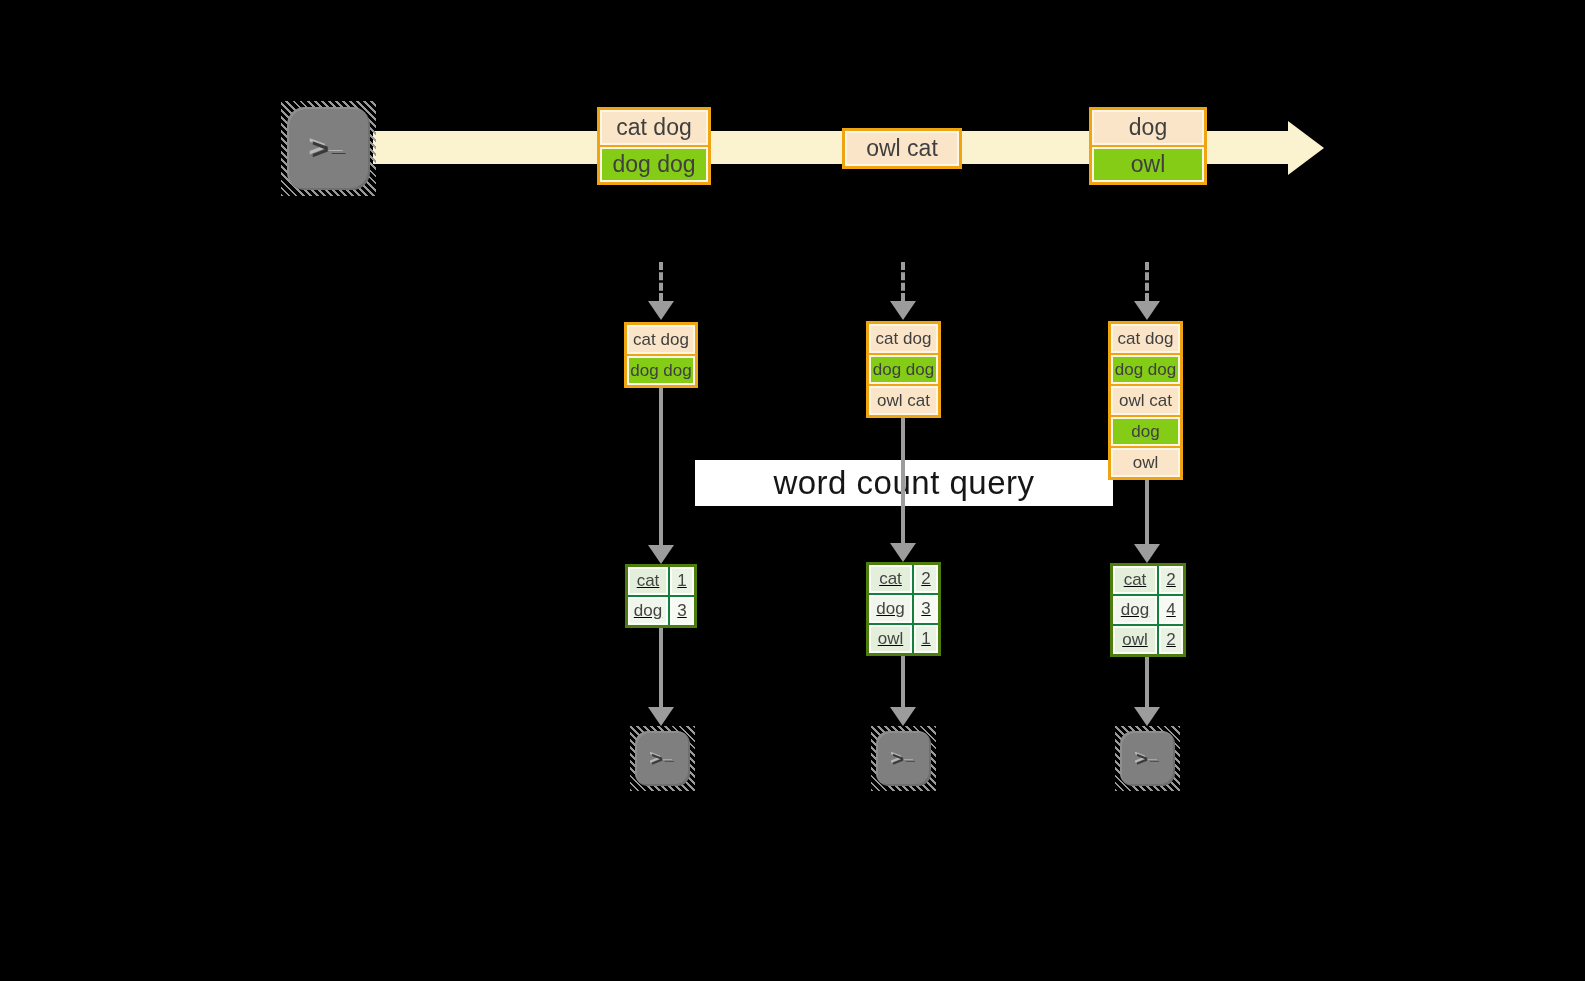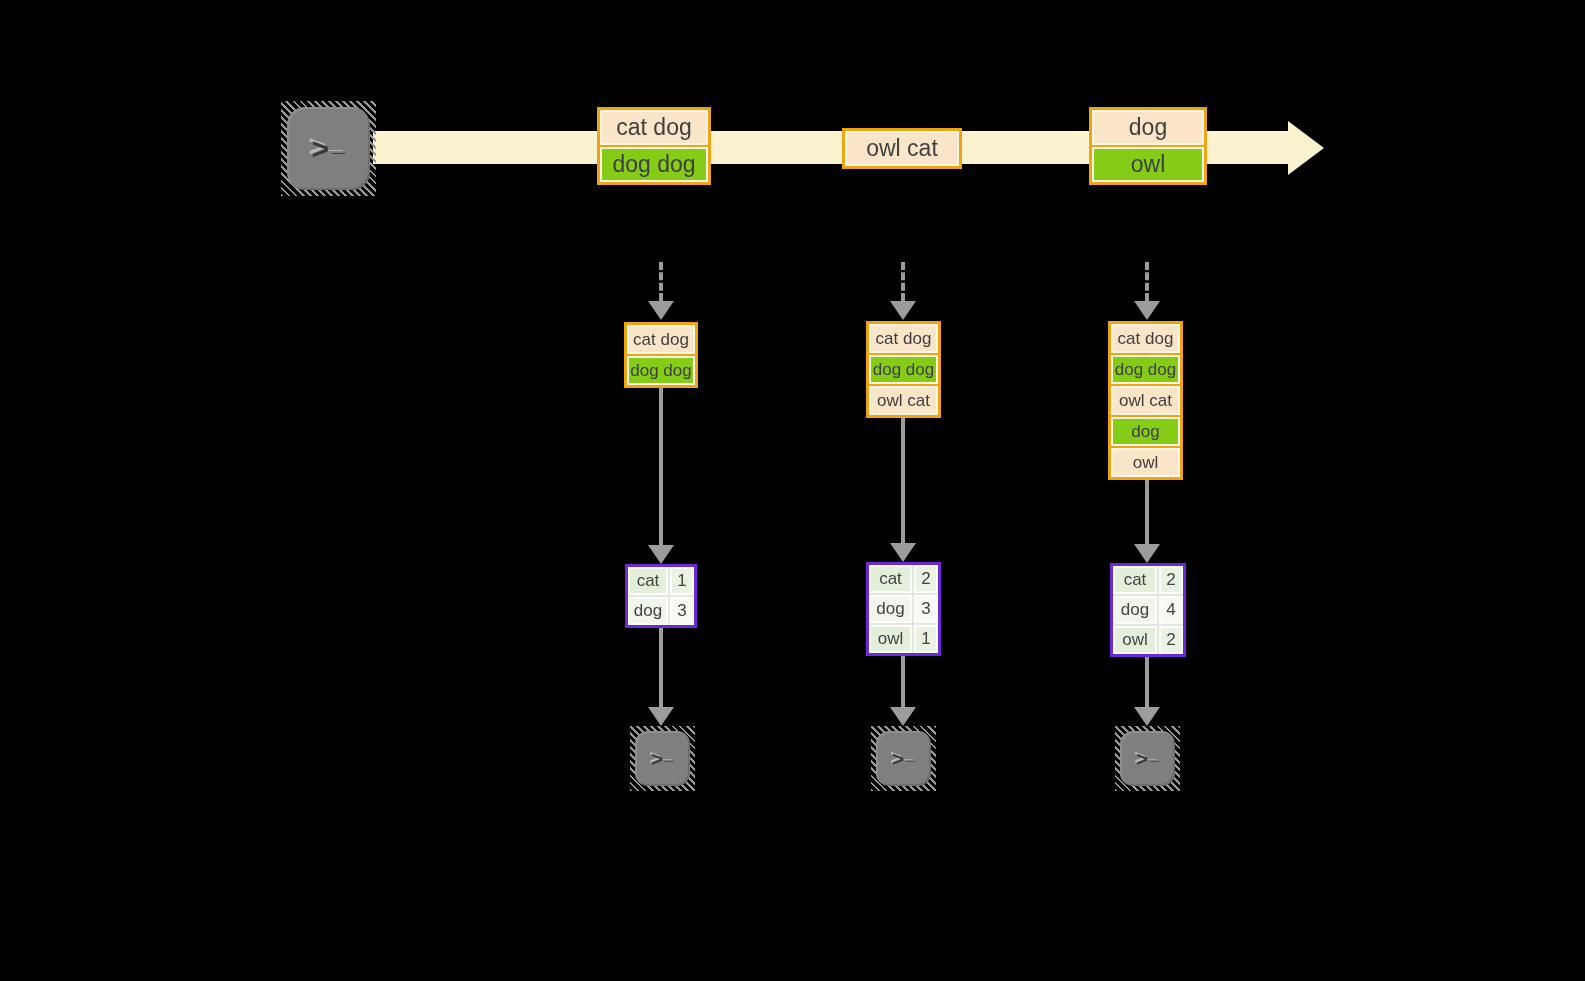--- a/index.html
+++ b/index.html
@@ -120,6 +120,9 @@
     <div class="ocell mid dark">owl</div>
   </div>
 
+  <div class="query-banner">
+    <span>word count query</span>
+  </div>
 
   <div class="varrow" style="left:648px;top:388px;height:176px;">
     <div class="shaft"></div>

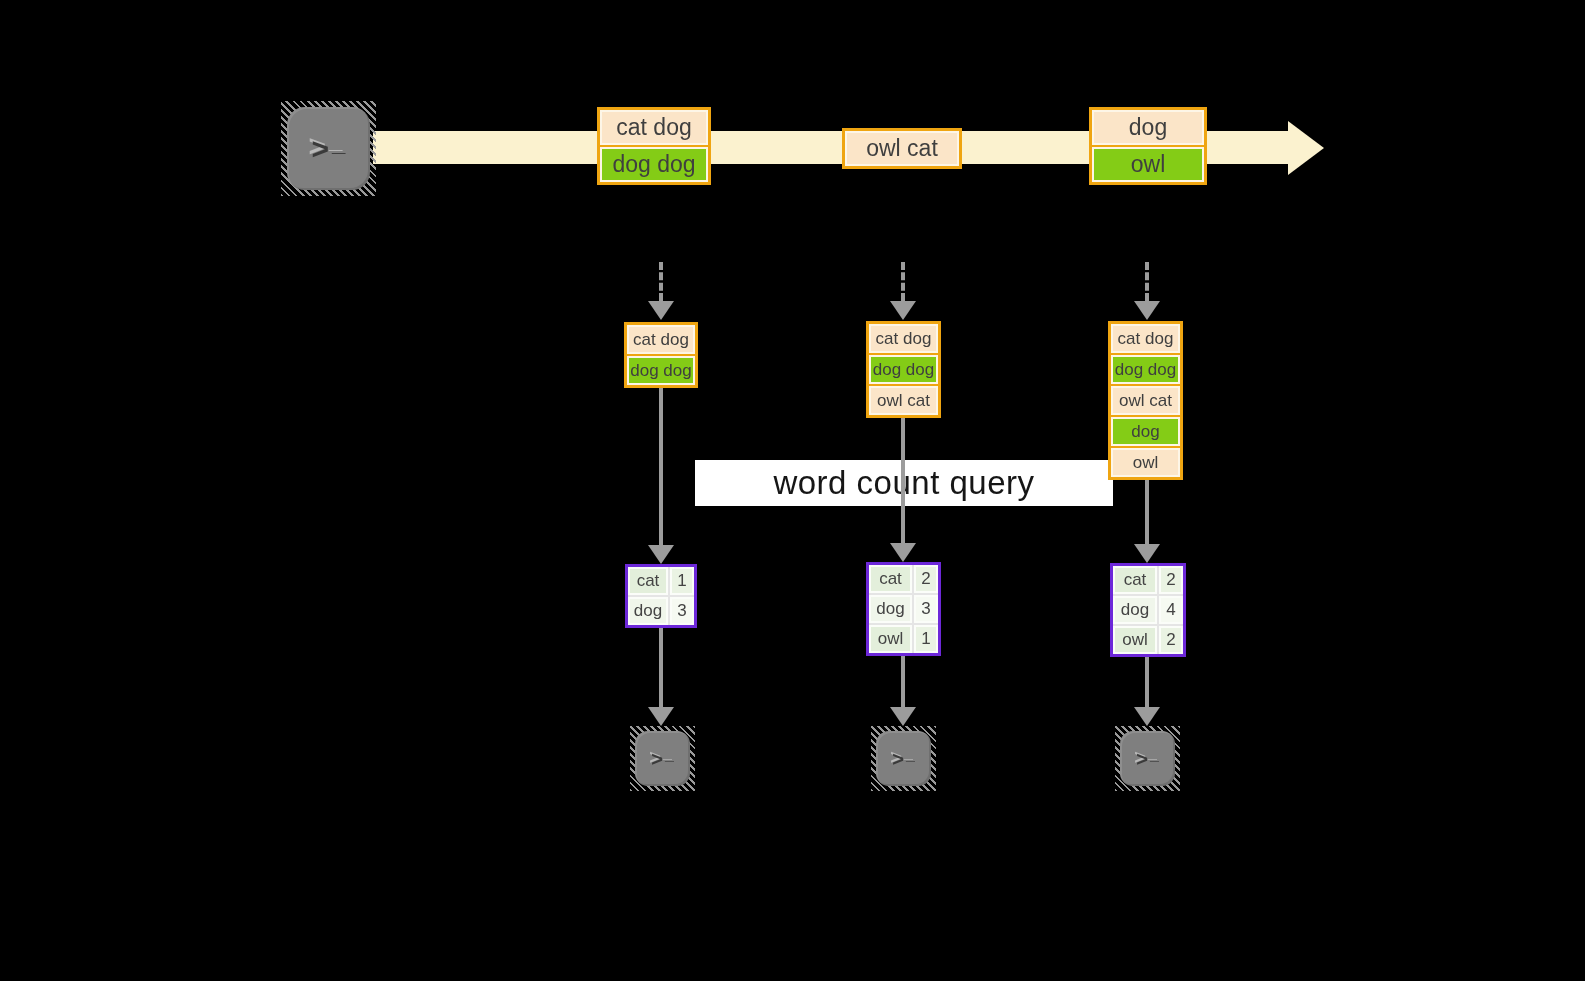--- a/index.html
+++ b/index.html
@@ -42,7 +42,7 @@
 
   
   .gtable { position:absolute; display:grid; grid-template-columns:1fr 24px; gap:2px;
-    border:3px solid #6d28d9; background:#e5e5e5; z-index:3; box-sizing:border-box; }
+    border:3px solid #4d7c0f; background:#15803d; z-index:3; box-sizing:border-box;text-decoration:underline; }
   .gcell { border:2px solid #fbfdf9; display:flex; align-items:center; justify-content:center;
     font-size:17px; color:#444444; height:24px; }
   .gcell.dark  { background:#e3efdb; }

